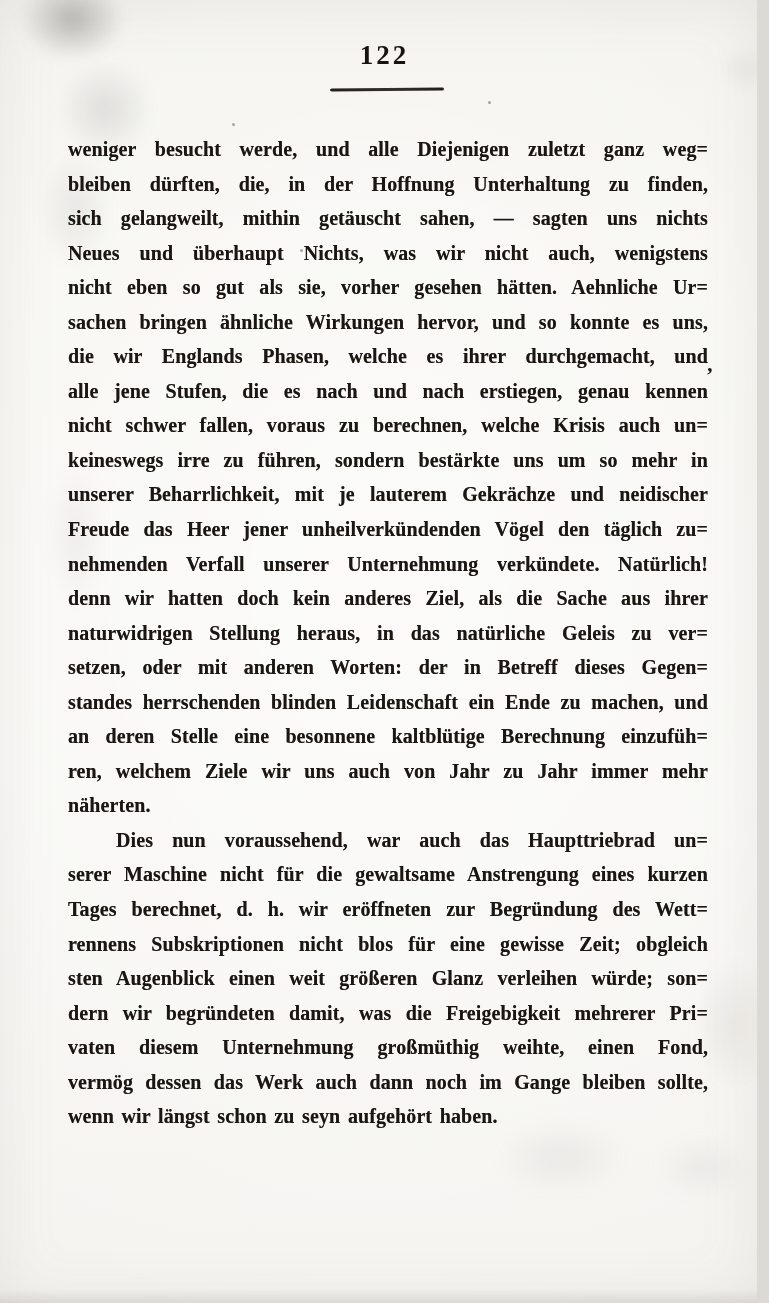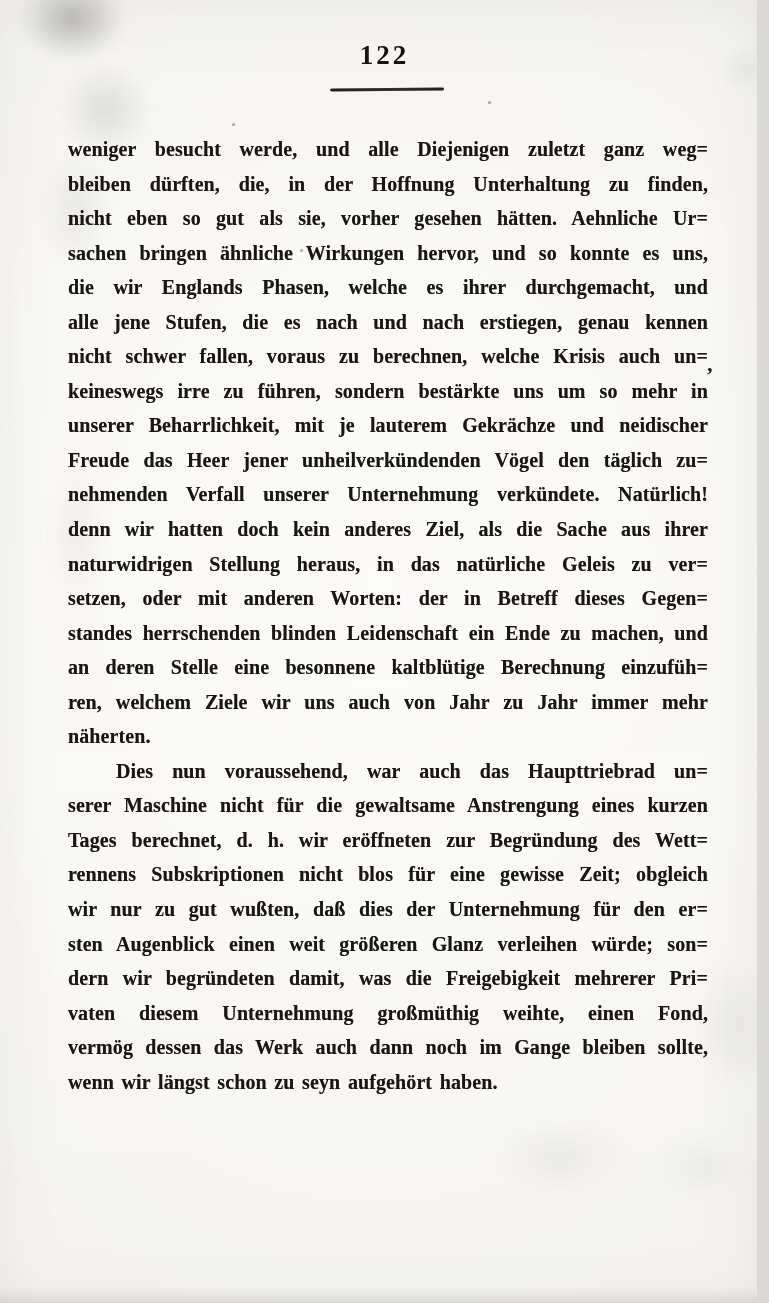--- a/index.html
+++ b/index.html
@@ -98,6 +98,7 @@
     <div>
       <div class="line">weniger besucht werde, und alle Diejenigen zuletzt ganz weg=</div>
       <div class="line">bleiben dürften, die, in der Hoffnung Unterhaltung zu finden,</div>
+      <div class="line">sich gelangweilt, mithin getäuscht sahen, — sagten uns nichts</div>
       <div class="line">nicht eben so gut als sie, vorher gesehen hätten. Aehnliche Ur=</div>
       <div class="line">sachen bringen ähnliche Wirkungen hervor, und so konnte es uns,</div>
       <div class="line">die wir Englands Phasen, welche es ihrer durchgemacht, und</div>

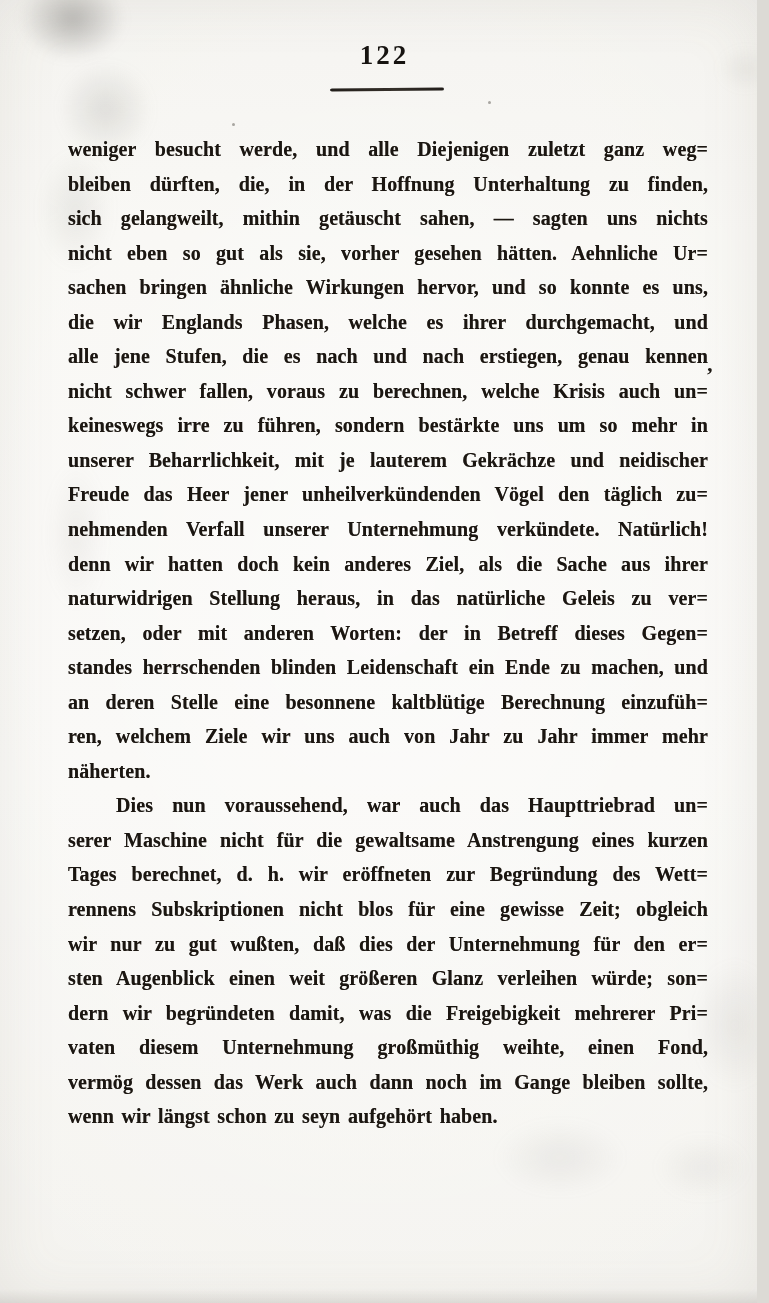--- a/index.html
+++ b/index.html
@@ -99,6 +99,7 @@
       <div class="line">weniger besucht werde, und alle Diejenigen zuletzt ganz weg=</div>
       <div class="line">bleiben dürften, die, in der Hoffnung Unterhaltung zu finden,</div>
       <div class="line">sich gelangweilt, mithin getäuscht sahen, — sagten uns nichts</div>
+      <div class="line">Neues und überhaupt Nichts, was wir nicht auch, wenigstens</div>
       <div class="line">nicht eben so gut als sie, vorher gesehen hätten. Aehnliche Ur=</div>
       <div class="line">sachen bringen ähnliche Wirkungen hervor, und so konnte es uns,</div>
       <div class="line">die wir Englands Phasen, welche es ihrer durchgemacht, und</div>

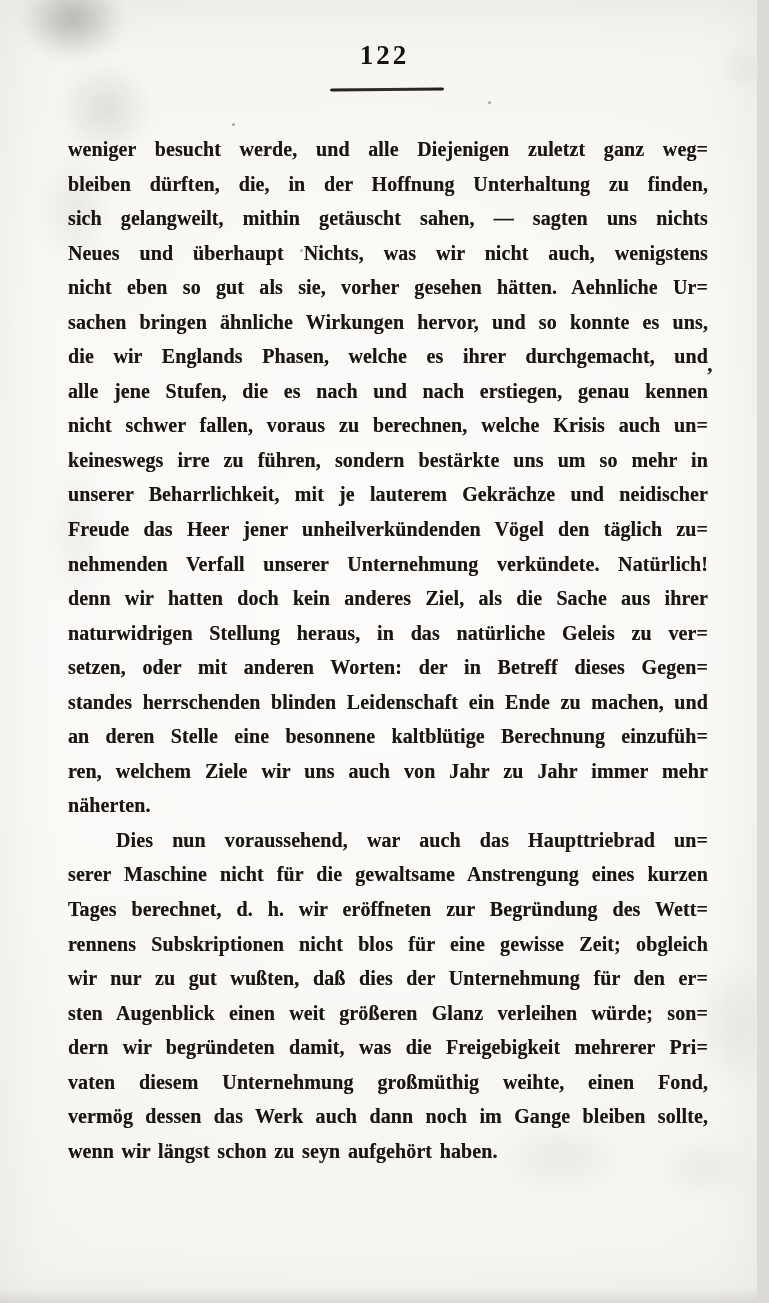--- a/index.html
+++ b/index.html
@@ -122,7 +122,6 @@
       <div class="line">serer Maschine nicht für die gewaltsame Anstrengung eines kurzen</div>
       <div class="line">Tages berechnet, d. h. wir eröffneten zur Begründung des Wett=</div>
       <div class="line">rennens Subskriptionen nicht blos für eine gewisse Zeit; obgleich</div>
-      <div class="line">wir nur zu gut wußten, daß dies der Unternehmung für den er=</div>
       <div class="line">sten Augenblick einen weit größeren Glanz verleihen würde; son=</div>
       <div class="line">dern wir begründeten damit, was die Freigebigkeit mehrerer Pri=</div>
       <div class="line">vaten diesem Unternehmung großmüthig weihte, einen Fond,</div>

